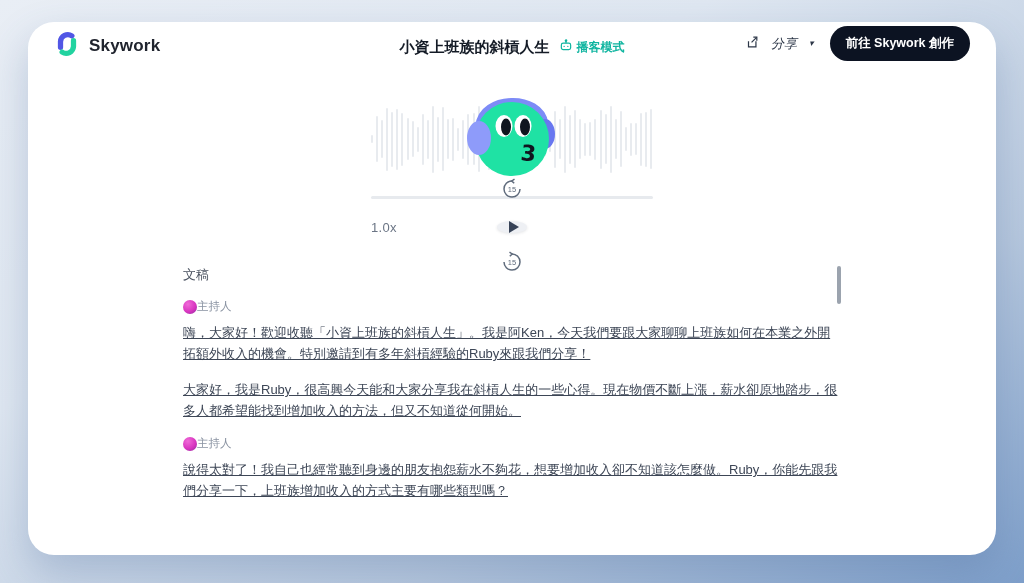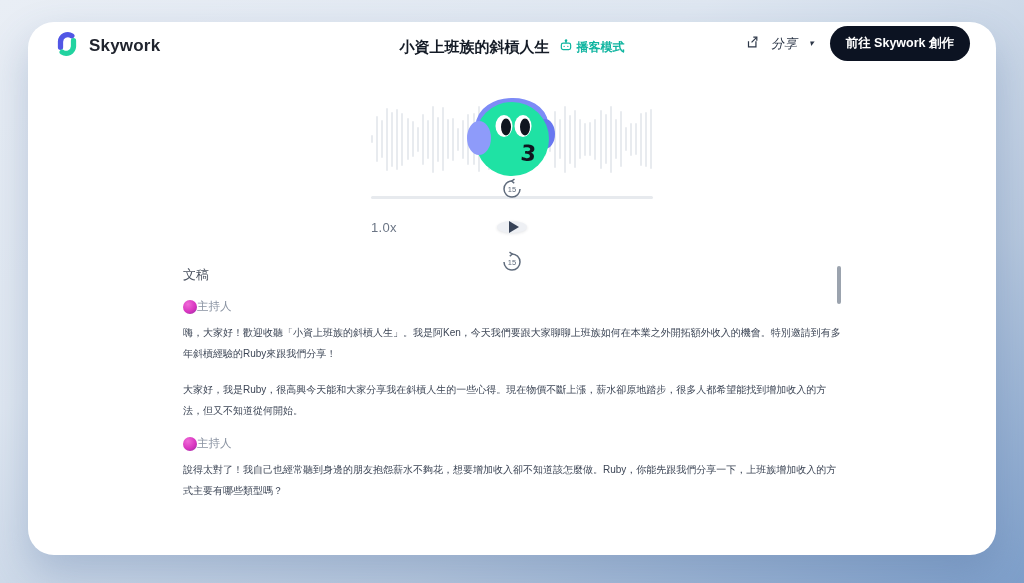--- a/index.html
+++ b/index.html
@@ -57,7 +57,7 @@
   .dot.host { background:radial-gradient(circle at 35% 30%, #f06ad8 0%, #d936c0 55%, #8e2a9e 100%); }
   .dot.guest { background:radial-gradient(circle at 35% 30%, #6d8cf0 0%, #3b5bd6 55%, #25369c 100%); }
   .speaker-label { font-size:11.5px; color:#8a93a2; }
-  .entry-text { font-size:10px; color:#3d4656; line-height:21px; }
+  .entry-text { font-size:13px; color:#3d4656; line-height:21px;text-decoration:underline; }
   .scroll-thumb { position:absolute; right:0; top:0; width:4px; height:38px;
     background:#9ba3ae; border-radius:2px; cursor:pointer; }
 </style>

